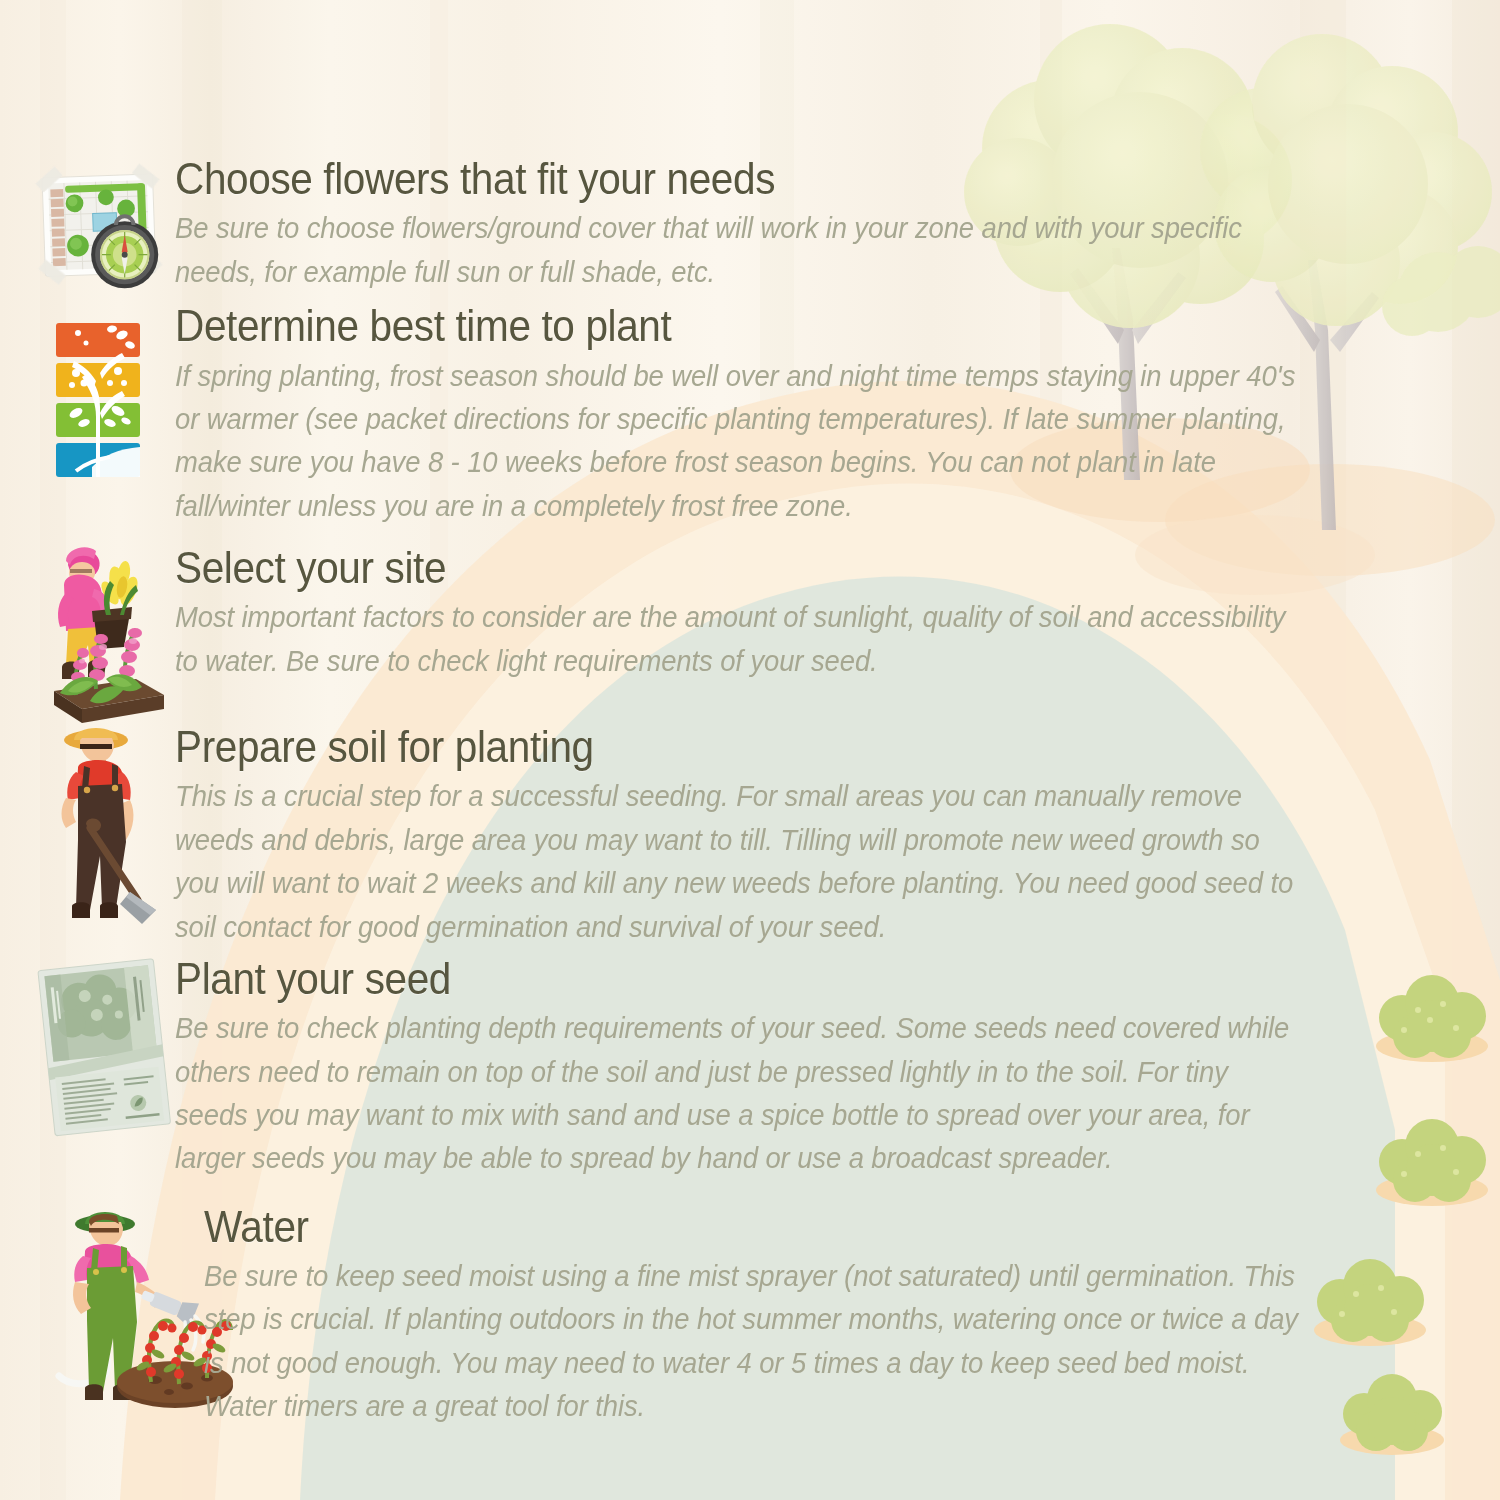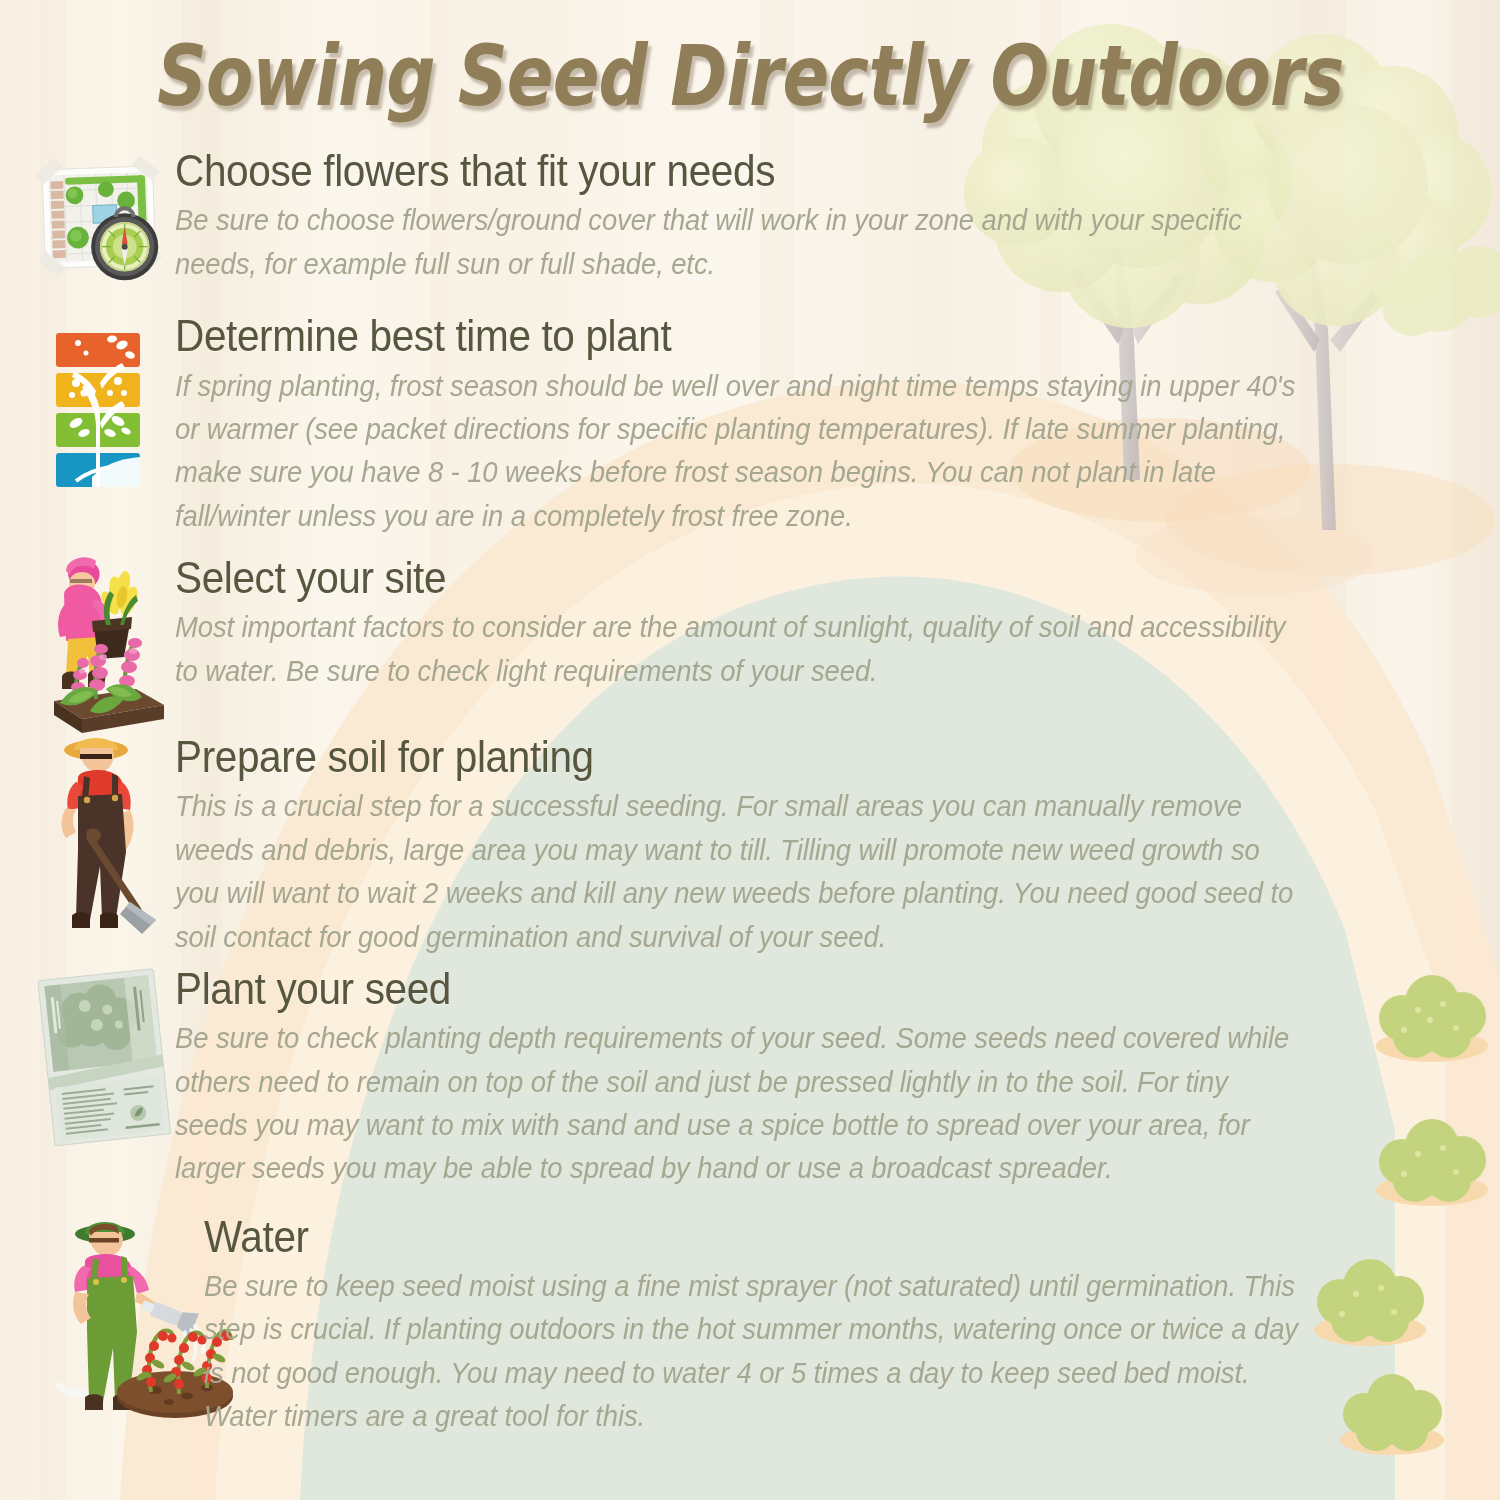--- a/index.html
+++ b/index.html
@@ -246,9 +246,6 @@
     </svg>
   </div>
 
-  <div class="title-wrap">
-    <div class="poster-title">Sowing Seed  Directly Outdoors</div>
-  </div>
 
   <div id="steps">
 

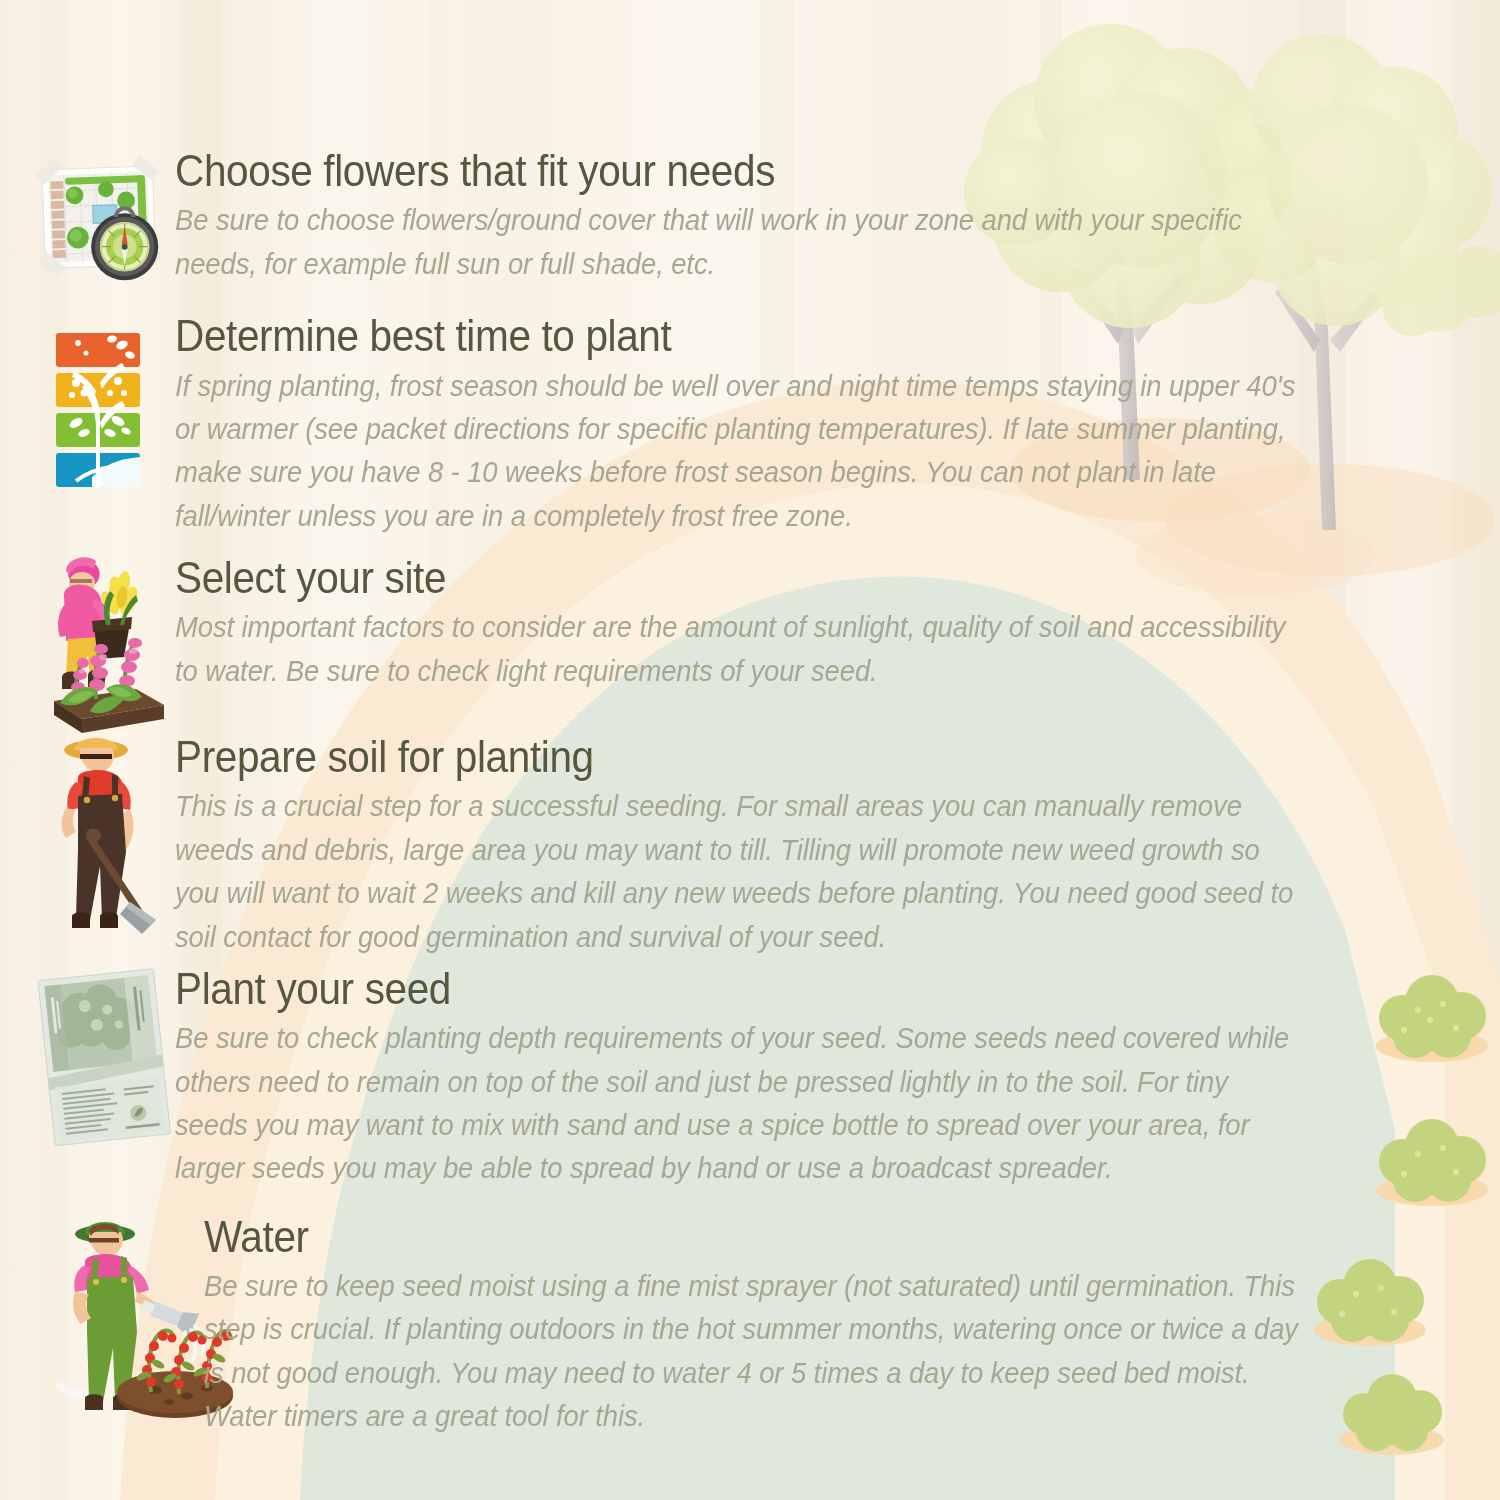--- a/index.html
+++ b/index.html
@@ -46,7 +46,7 @@
 
   
   #steps {
-    position:absolute; left:0; top:146px;
+    position:absolute; left:0; top:154px;
     width:1380px; z-index:5;
   }
   .step {

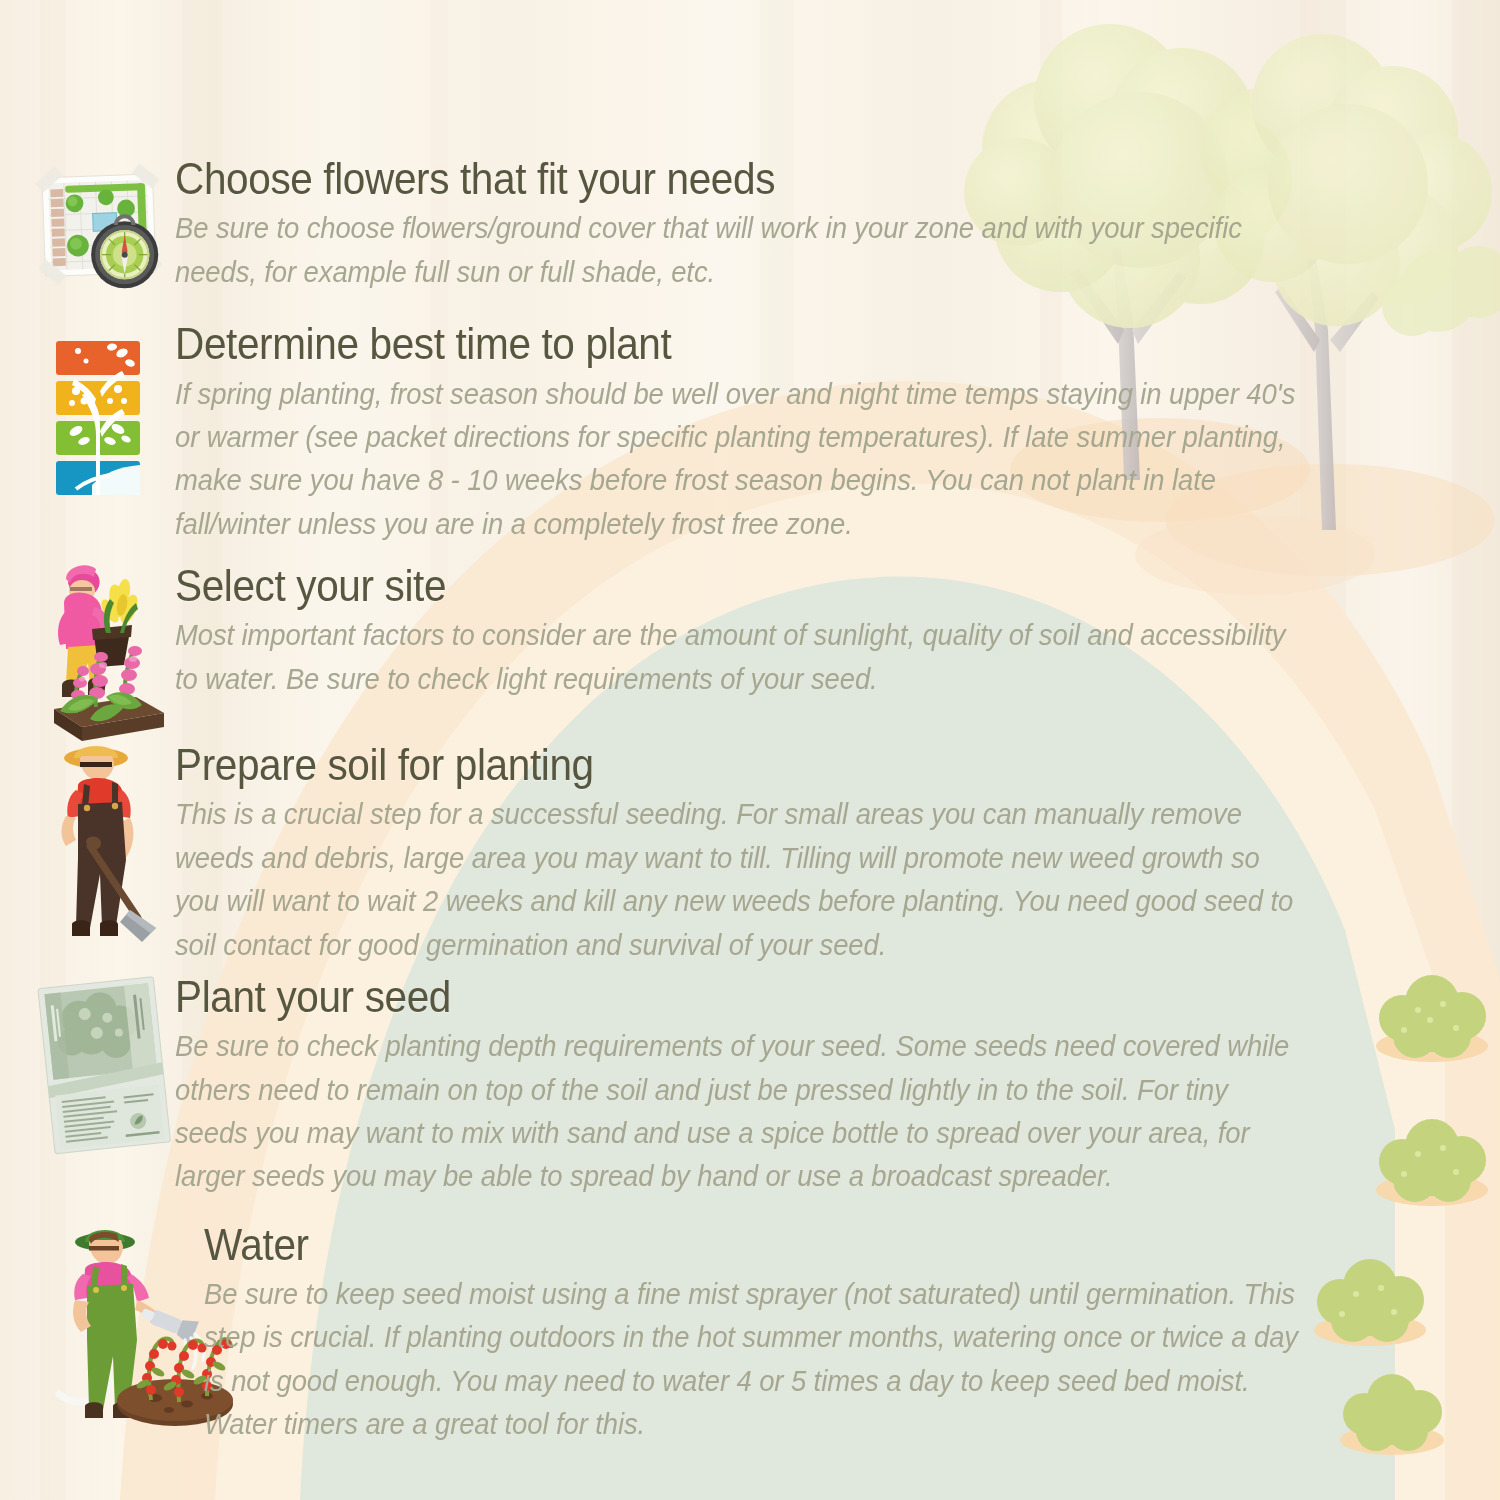--- a/index.html
+++ b/index.html
@@ -88,7 +88,7 @@
 
   
   .s1 { margin-top:0px;  }
-  .s2 { margin-top:26px; }
+  .s2 { margin-top:8px; }
   .s3 { margin-top:16px; }
   .s4 { margin-top:40px; }
   .s5 { margin-top:6px; }

